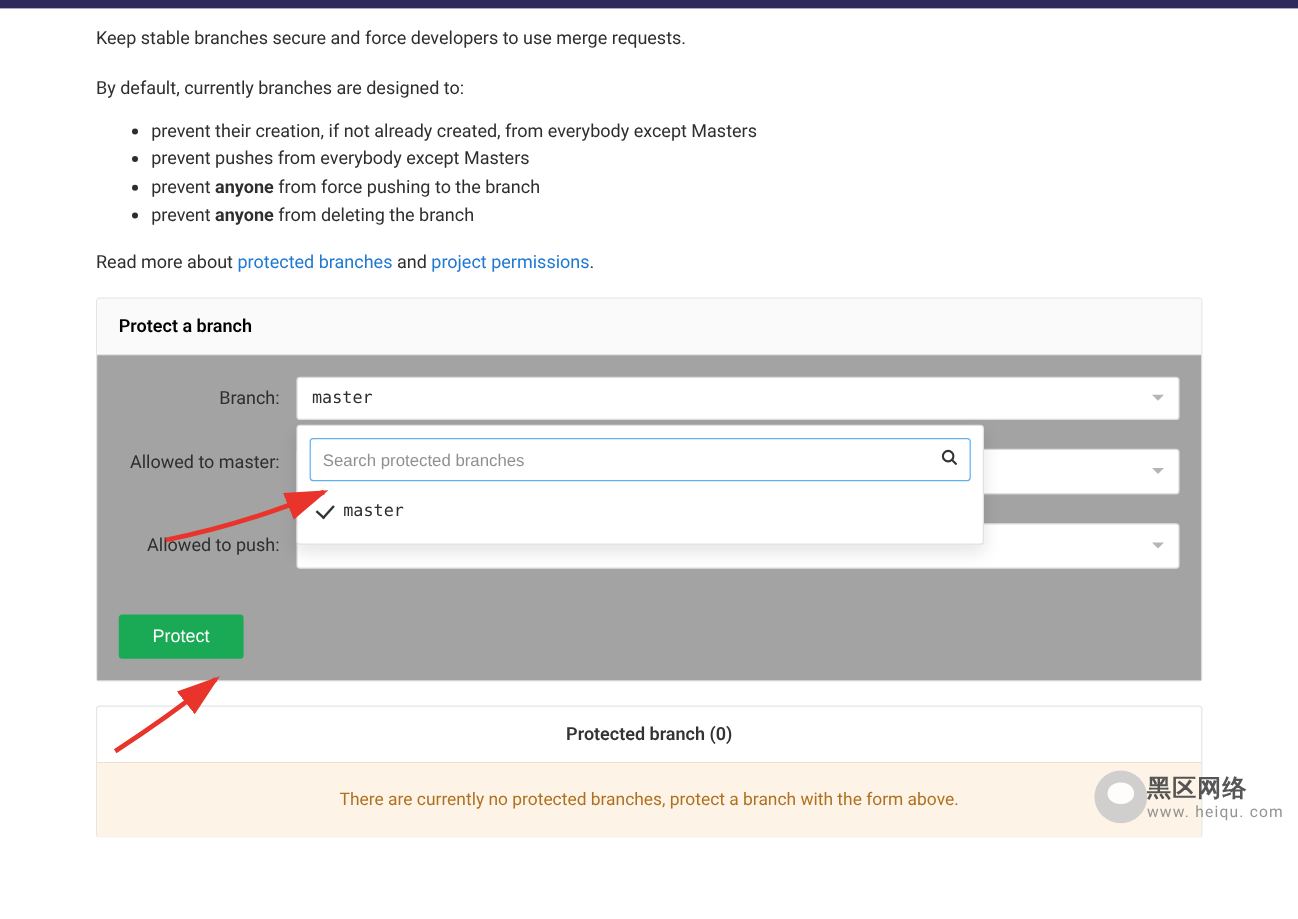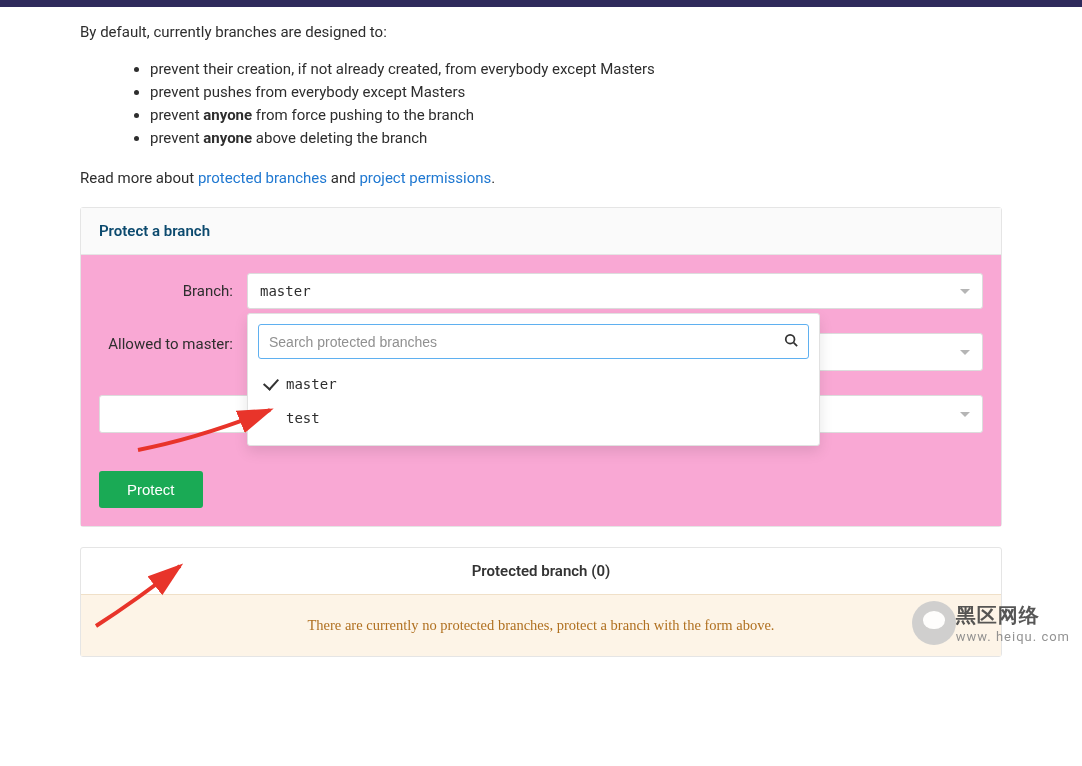--- a/index.html
+++ b/index.html
@@ -232,6 +232,7 @@
 
 <div class="content">
 
+  <p class="intro">Keep stable branches secure and force developers to use merge requests.</p>
   <p class="intro-sub">By default, currently branches are designed to:</p>
 
   <ul class="bullets">

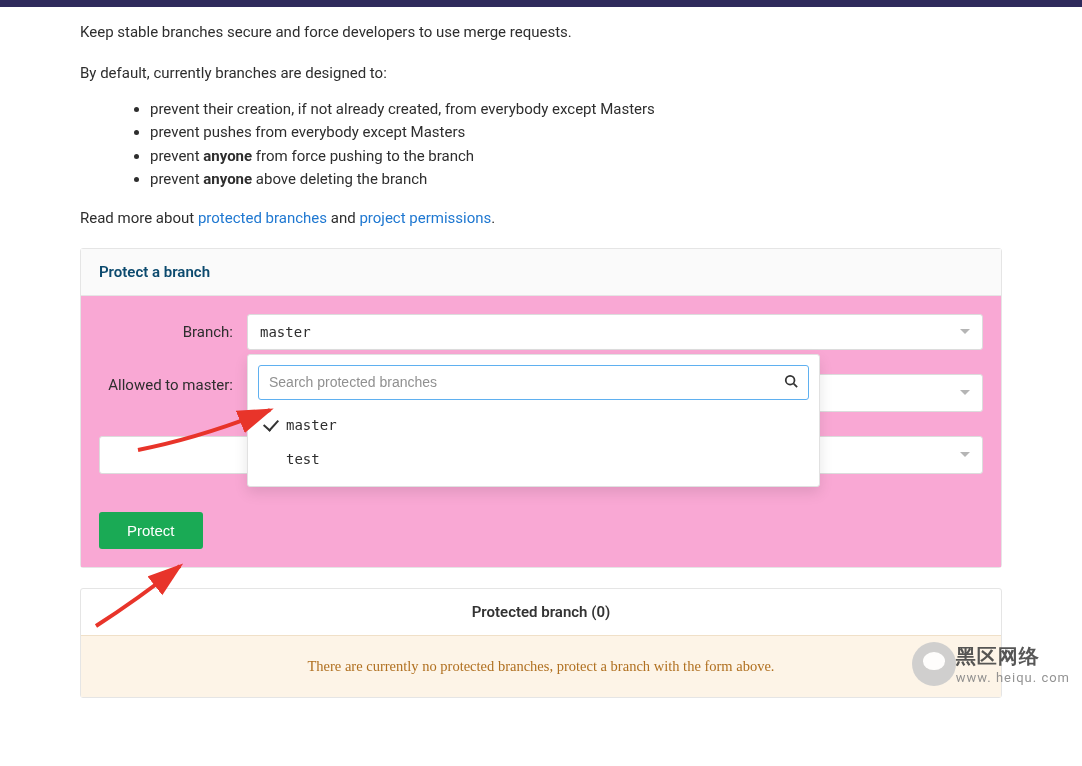--- a/index.html
+++ b/index.html
@@ -33,7 +33,6 @@
   }
   ul.bullets li {
     line-height: 1.55;
-    margin-left: 24px;
   }
   .readmore {
     margin-bottom: 18px;

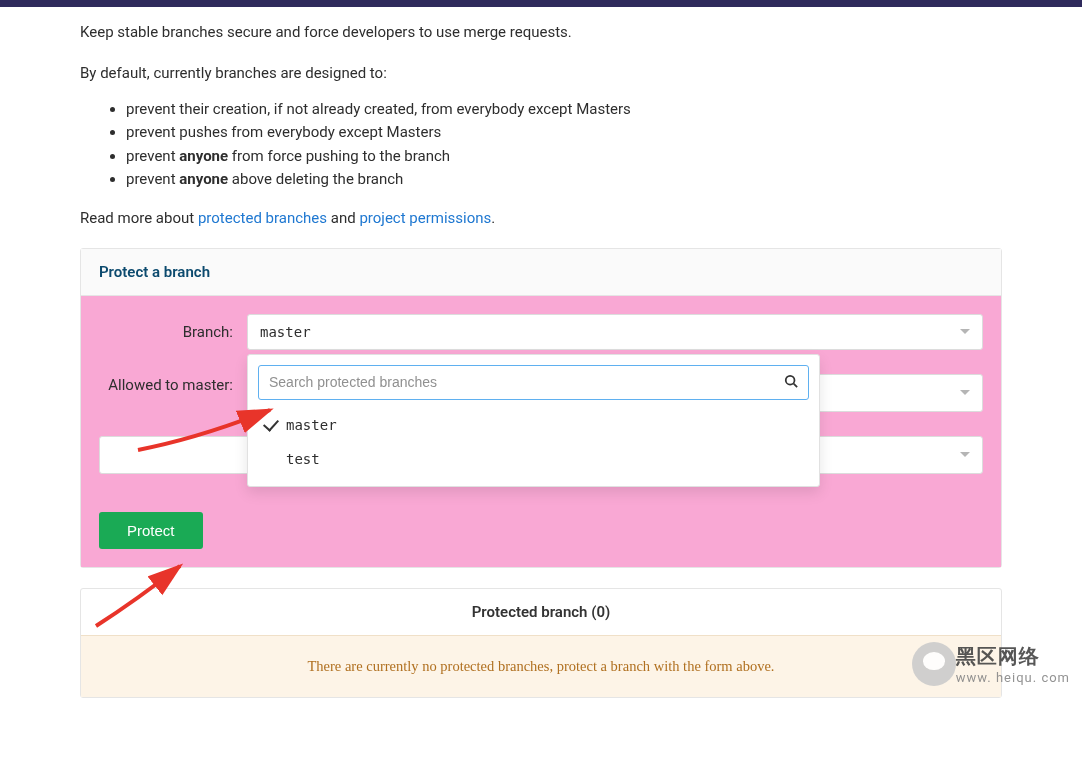--- a/index.html
+++ b/index.html
@@ -238,7 +238,7 @@
     <li><span>prevent their creation, if not already created, from everybody except Masters</span></li>
     <li><span>prevent pushes from everybody except Masters</span></li>
     <li><span>prevent </span><b>anyone</b><span> from force pushing to the branch</span></li>
-    <li><span>prevent </span><b>anyone</b><span> above deleting the branch</span></li>
+    <li><span>prevent </span><b>anyone</b><span> from deleting the branch</span></li>
   </ul>
 
   <p class="readmore">

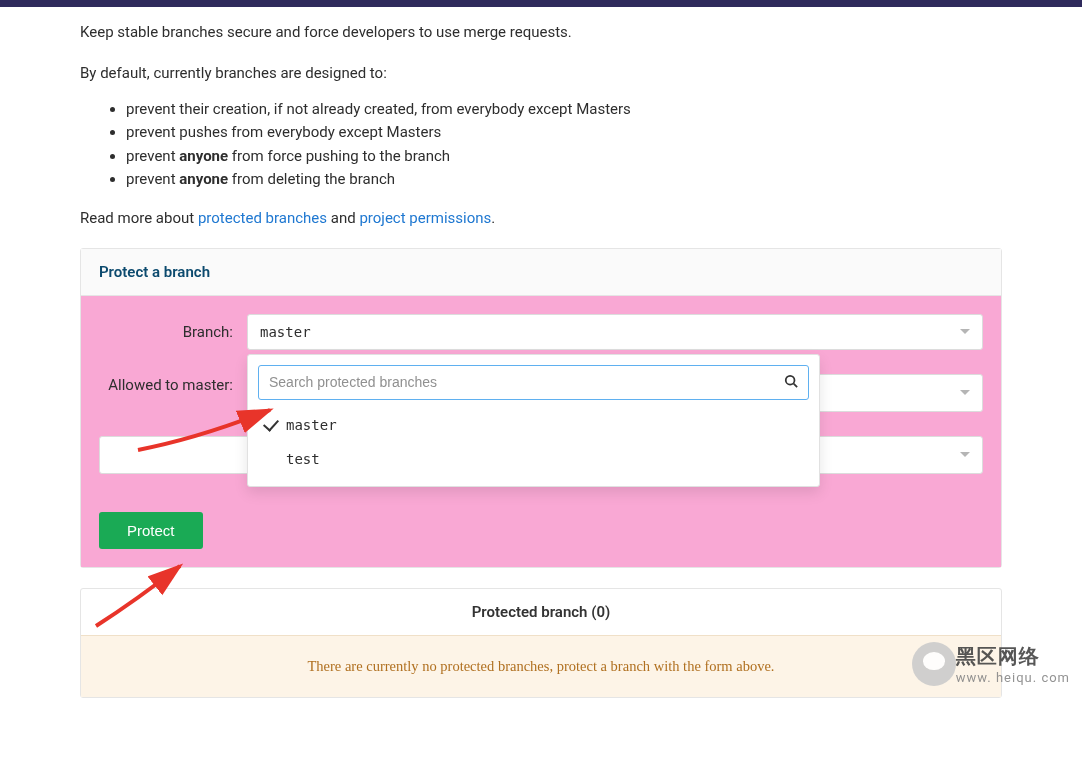--- a/index.html
+++ b/index.html
@@ -51,7 +51,7 @@
     border-bottom: 1px solid #e5e5e5;
     padding: 14px 18px;
     font-weight: 600;
-    color: #0c4a6e;
+    color: #000000;
   }
   .panel-body {
     background: #f9a8d4;

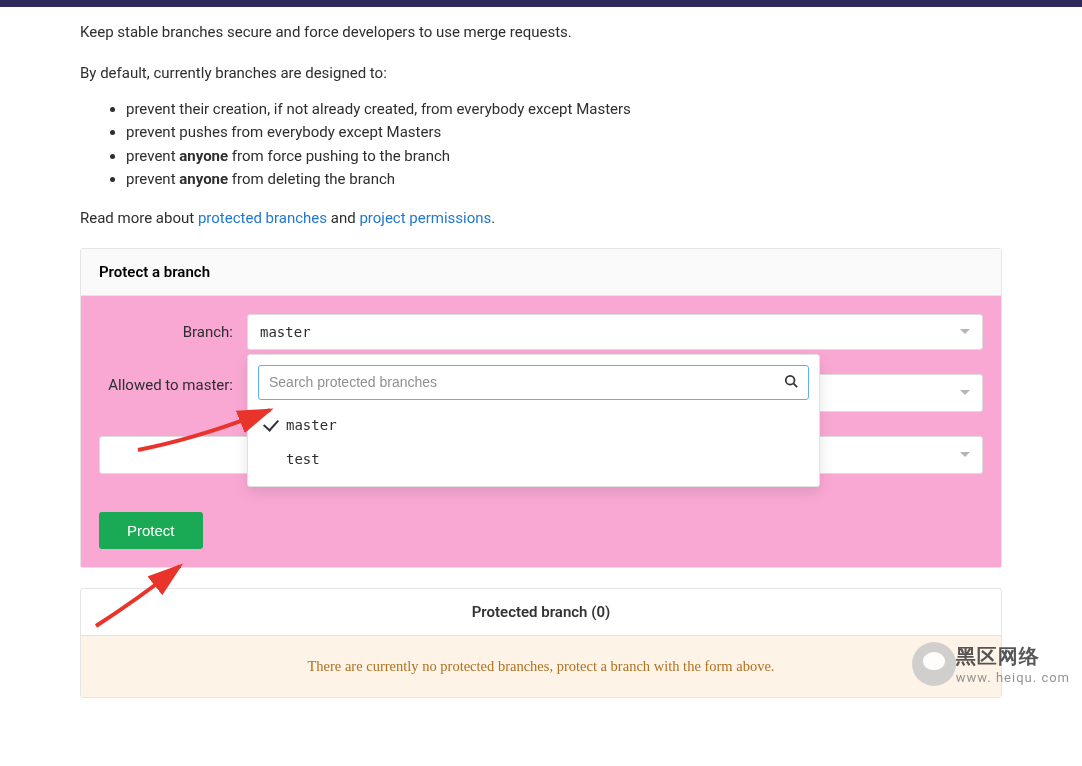--- a/index.html
+++ b/index.html
@@ -54,7 +54,7 @@
     color: #000000;
   }
   .panel-body {
-    background: #f9a8d4;
+    background: #a3a3a3;
     padding: 18px;
   }
   .form-row {

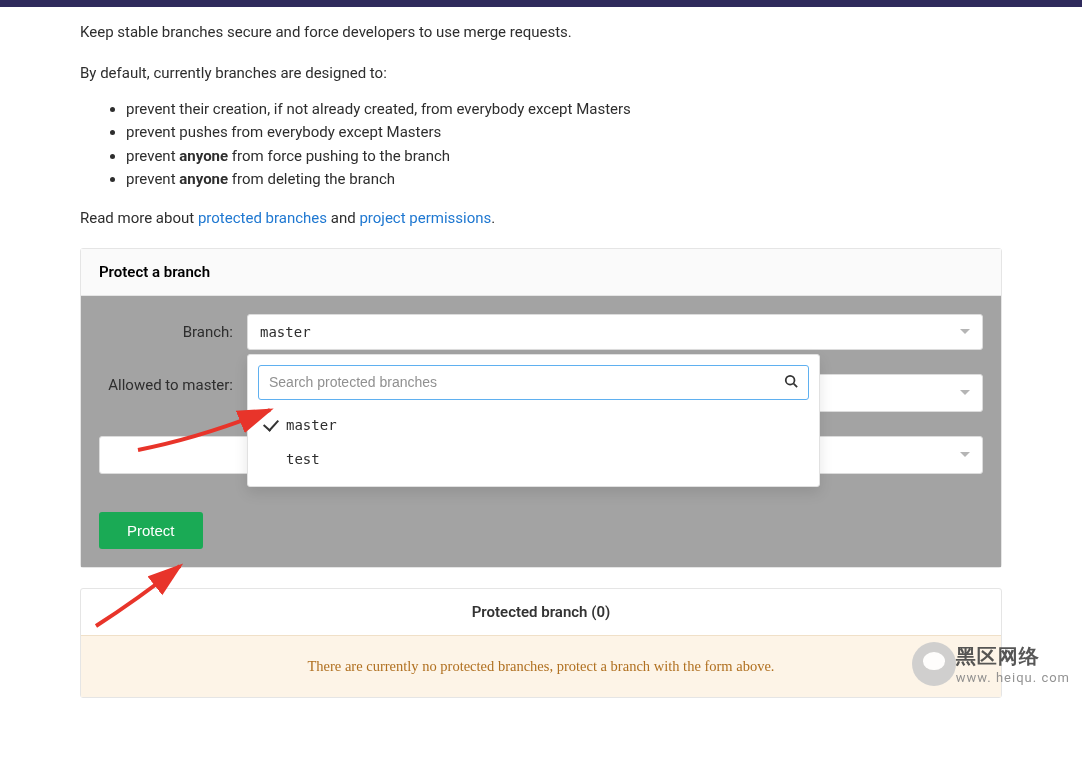--- a/index.html
+++ b/index.html
@@ -284,6 +284,7 @@
       </div>
 
       <div class="form-row" style="margin-bottom:6px;">
+        <div class="form-label">Allowed to push:</div>
         <div class="form-control-wrap">
           <div class="select-box empty">
             <span></span>

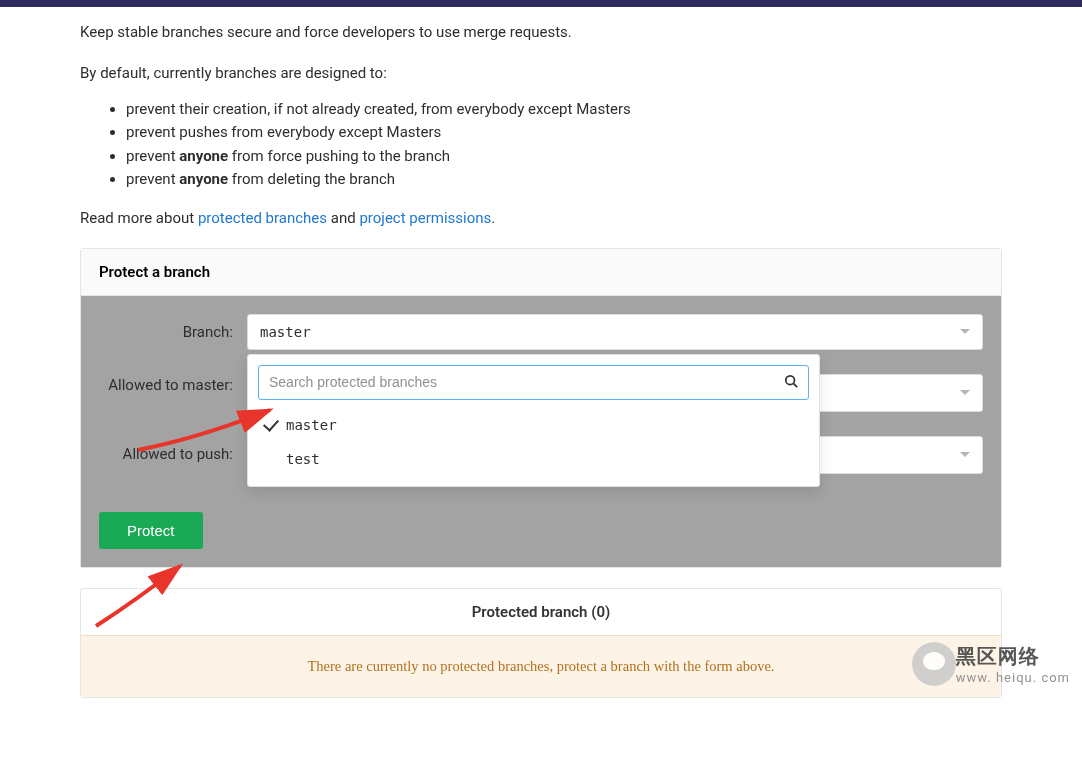--- a/index.html
+++ b/index.html
@@ -269,7 +269,6 @@
             </span>
           </div>
           <div class="dropdown-item selected">master</div>
-          <div class="dropdown-item">test</div>
         </div>
       </div>
 

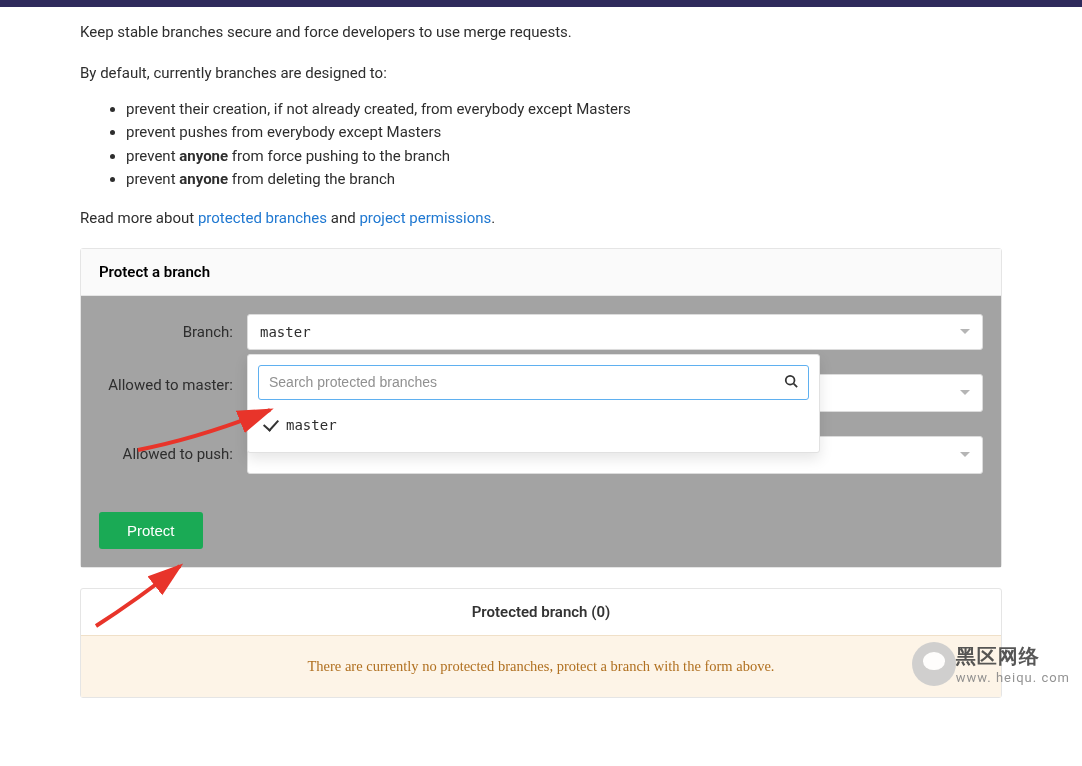--- a/index.html
+++ b/index.html
@@ -175,7 +175,6 @@
     text-align: center;
     padding: 22px 18px;
     font-size: 14.5px;
-    font-family: Liberation Serif, serif;
   }
   
   .arrow {

